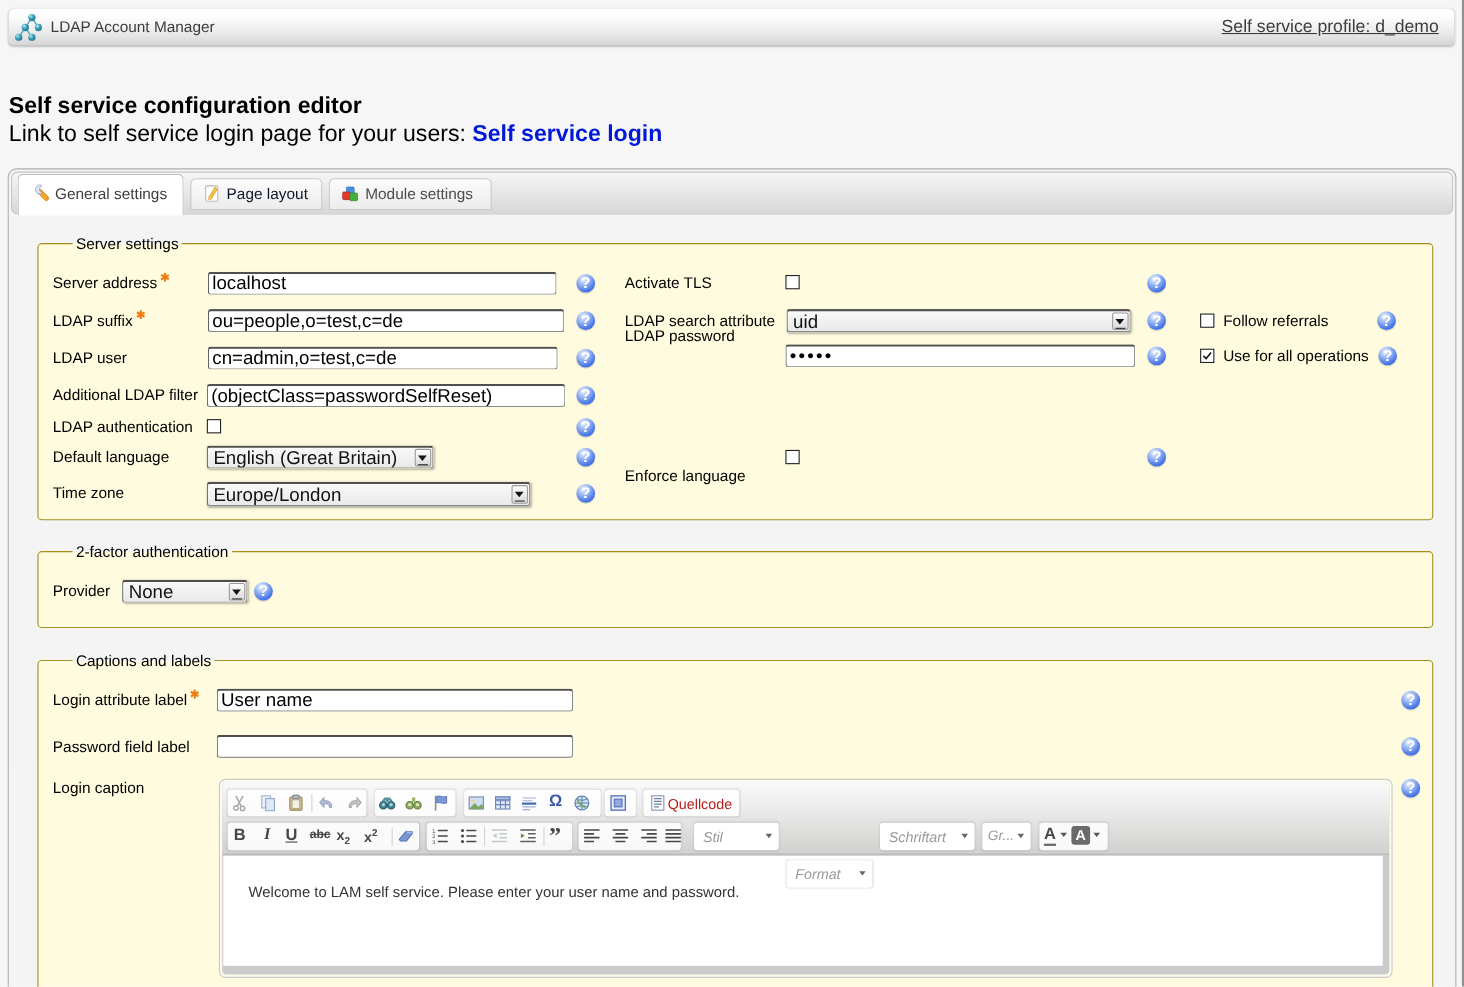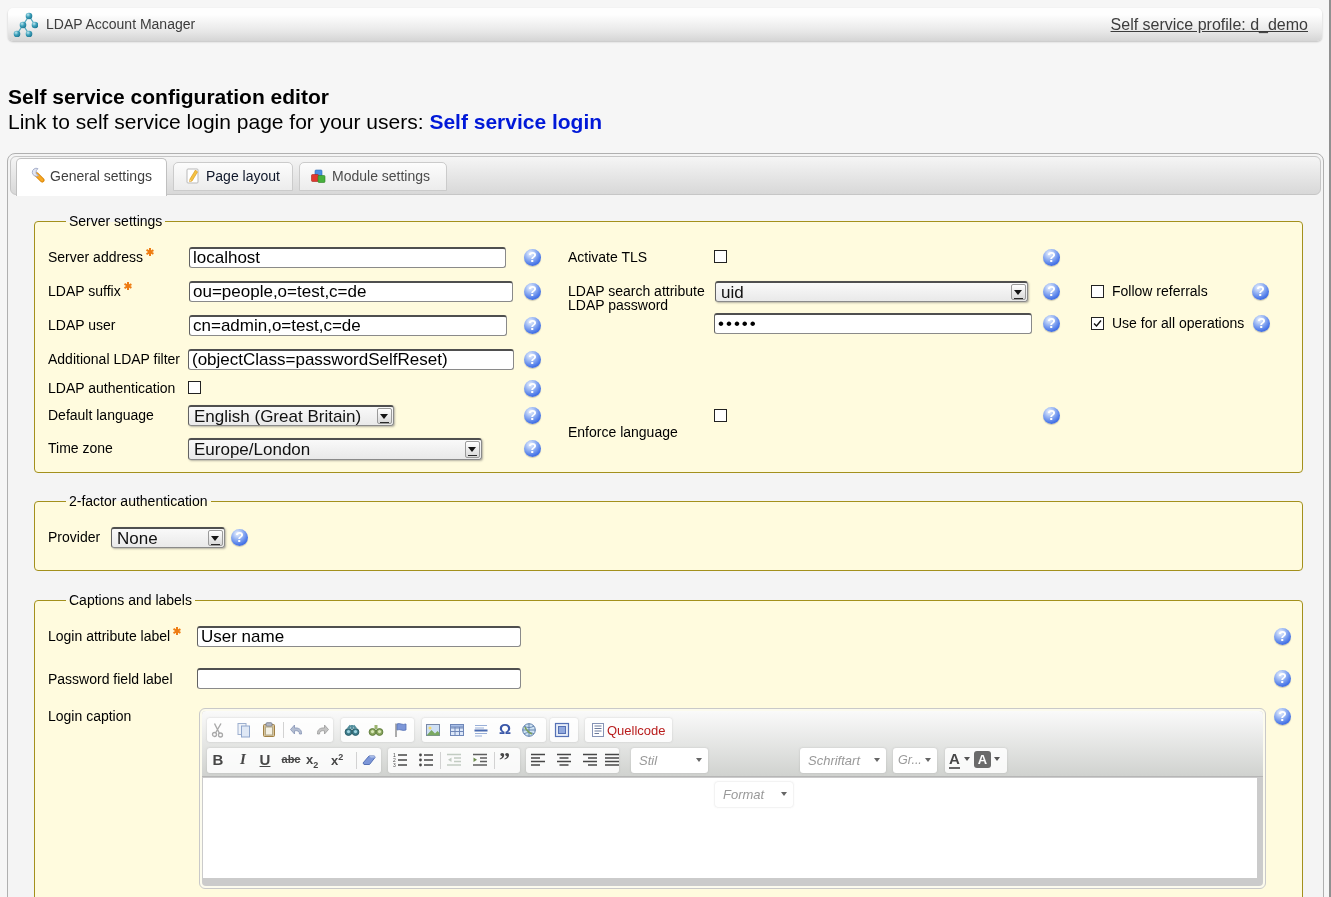--- a/index.html
+++ b/index.html
@@ -162,6 +162,7 @@
 <div class="abs" id="ckinner" style="left:202px;top:711px;width:1061px;height:175px;border-radius:4px;background:#cbcbcb;overflow:hidden;">
   <div style="position:absolute;left:0;top:0;right:0;height:66px;background:linear-gradient(#fafafa,#d0d2cf);border-bottom:1px solid #b6b6b6;"></div>
   <div style="position:absolute;left:1px;top:67px;right:6px;bottom:8px;background:#fff;"></div>
+  <div style="position:absolute;left:24px;top:92px;font-size:13.5px;color:#333;">Welcome to LAM self service. Please enter your user name and password.</div>
 
   <div class="pill" style="left:5px;top:7px;width:126px;height:24px;"></div>
   <div class="pill" style="left:139px;top:7px;width:73px;height:24px;"></div>

